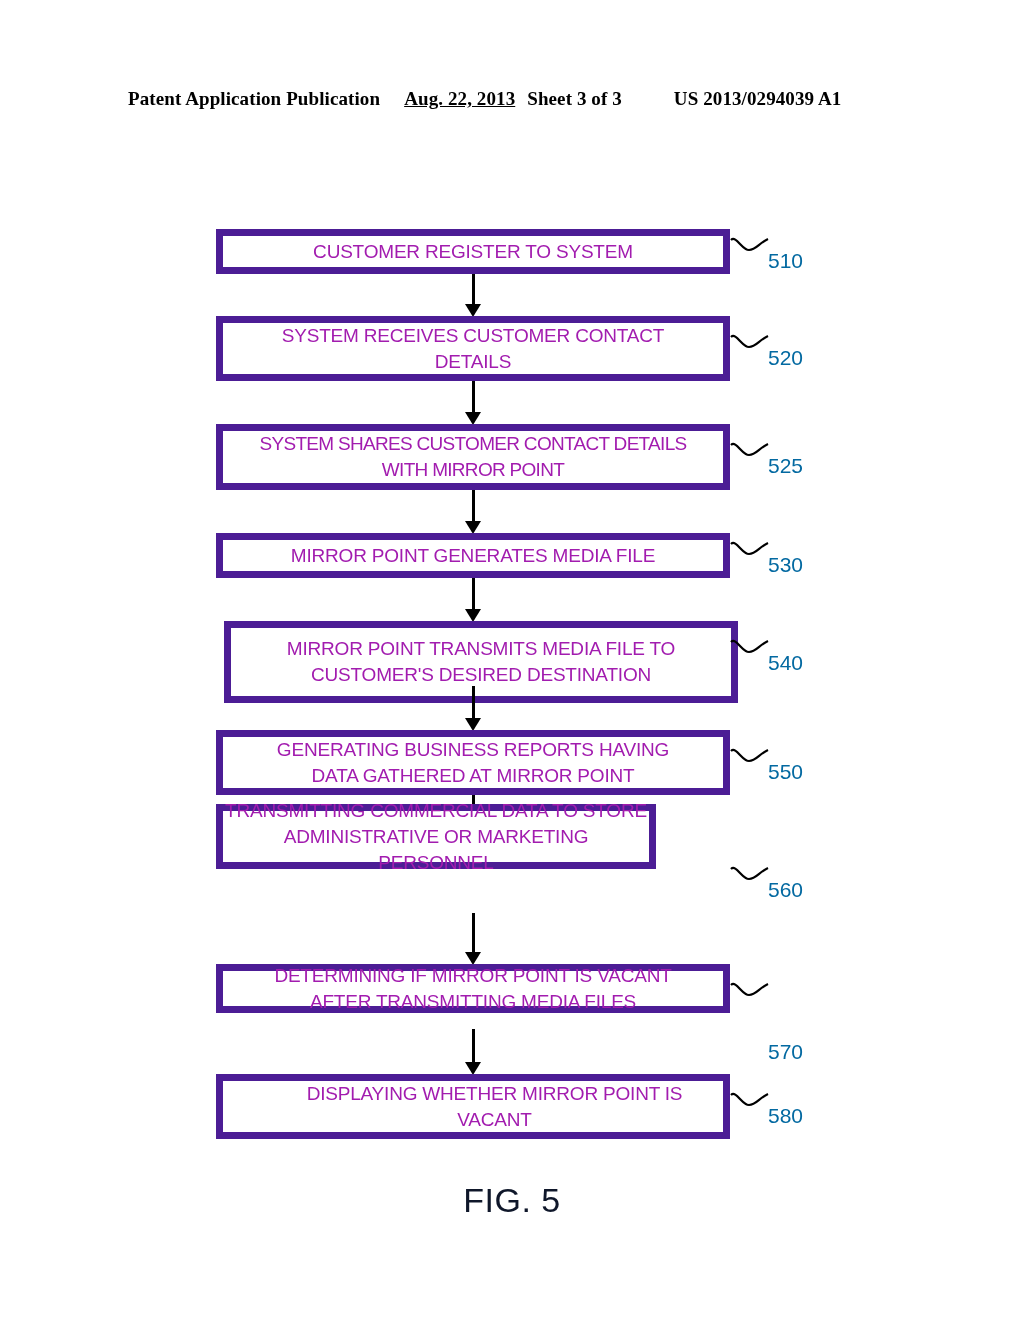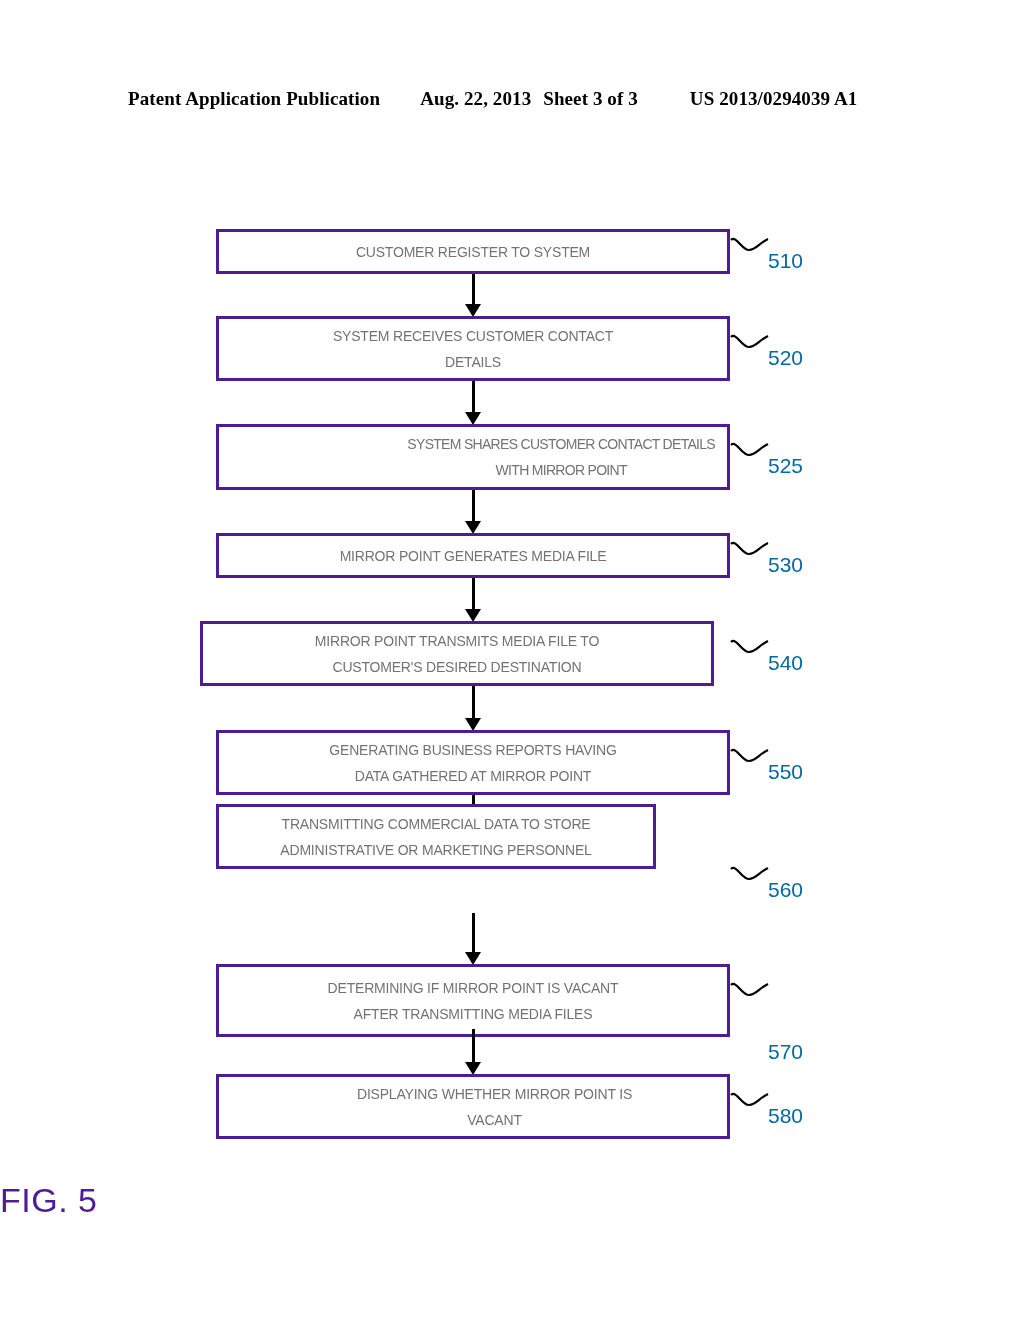--- a/index.html
+++ b/index.html
@@ -32,7 +32,7 @@
     align-items: baseline;
   }
   #patent-header .h-pub      { }
-  #patent-header .h-date     { margin-left: 40px; }
+  #patent-header .h-date     { margin-left: 24px; text-decoration: underline; }
   #patent-header .h-sheet    { margin-left: 12px; }
   #patent-header .h-number   { margin-left: 52px; }
 

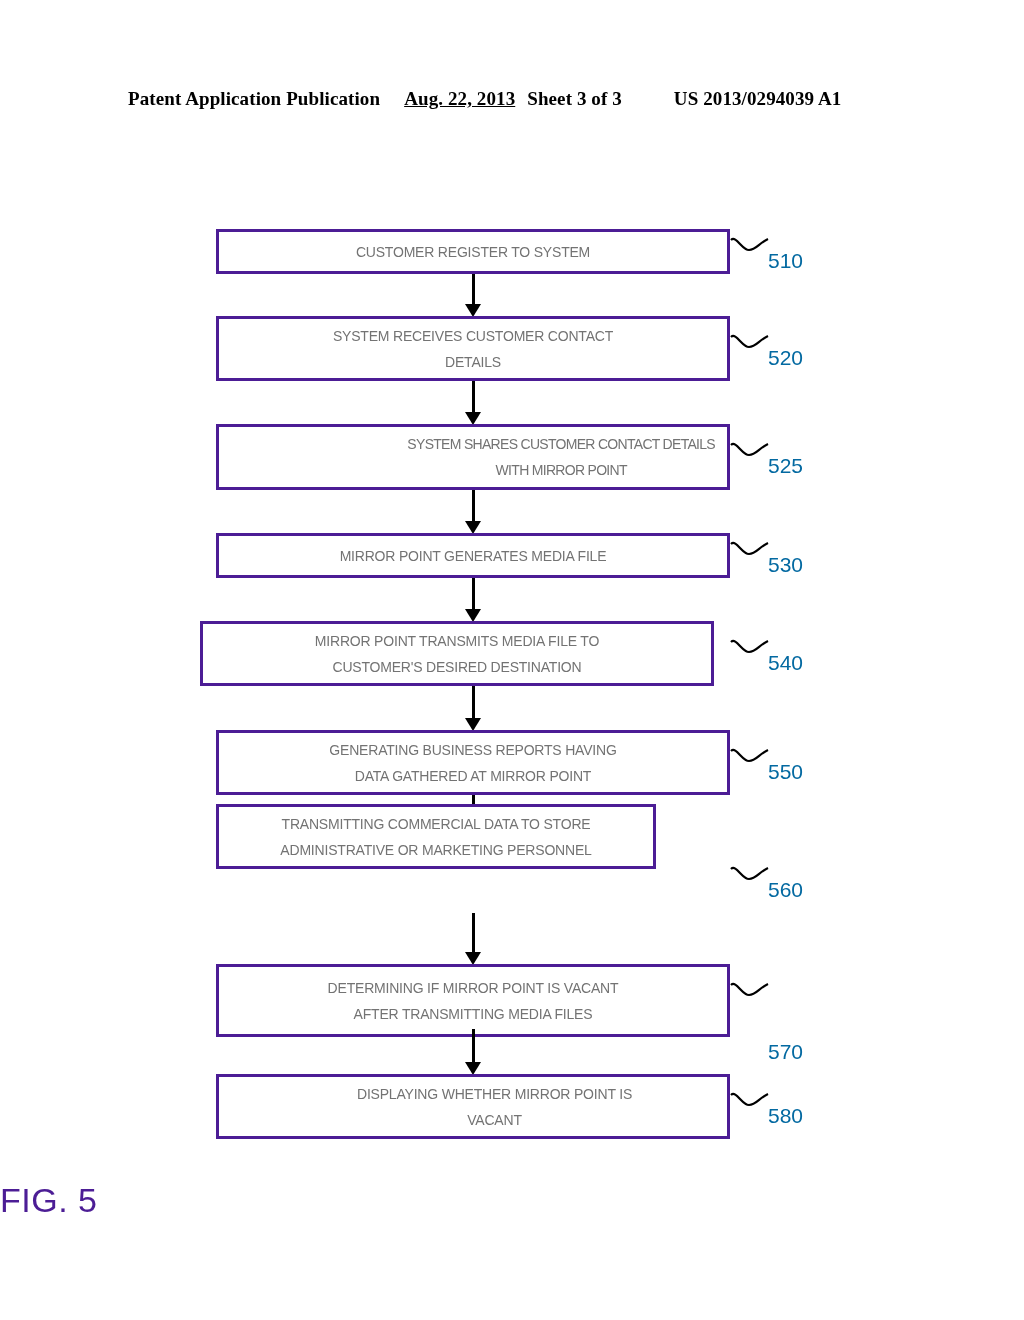--- a/index.html
+++ b/index.html
@@ -48,17 +48,17 @@
   .fc-node {
     position: absolute;
     box-sizing: border-box;
-    border: 3px solid #4c1d95;
+    border: 7px solid #4c1d95;
     background: #ffffff;
     display: flex;
     align-items: center;
     justify-content: center;
     text-align: center;
     font-family: "Liberation Sans", sans-serif;
-    font-size: 14px;
+    font-size: 19px;
     line-height: 26px;
     letter-spacing: -0.2px;
-    color: #737373;
+    color: #a21caf;
     white-space: pre-line;
     padding: 0 1px;
   }

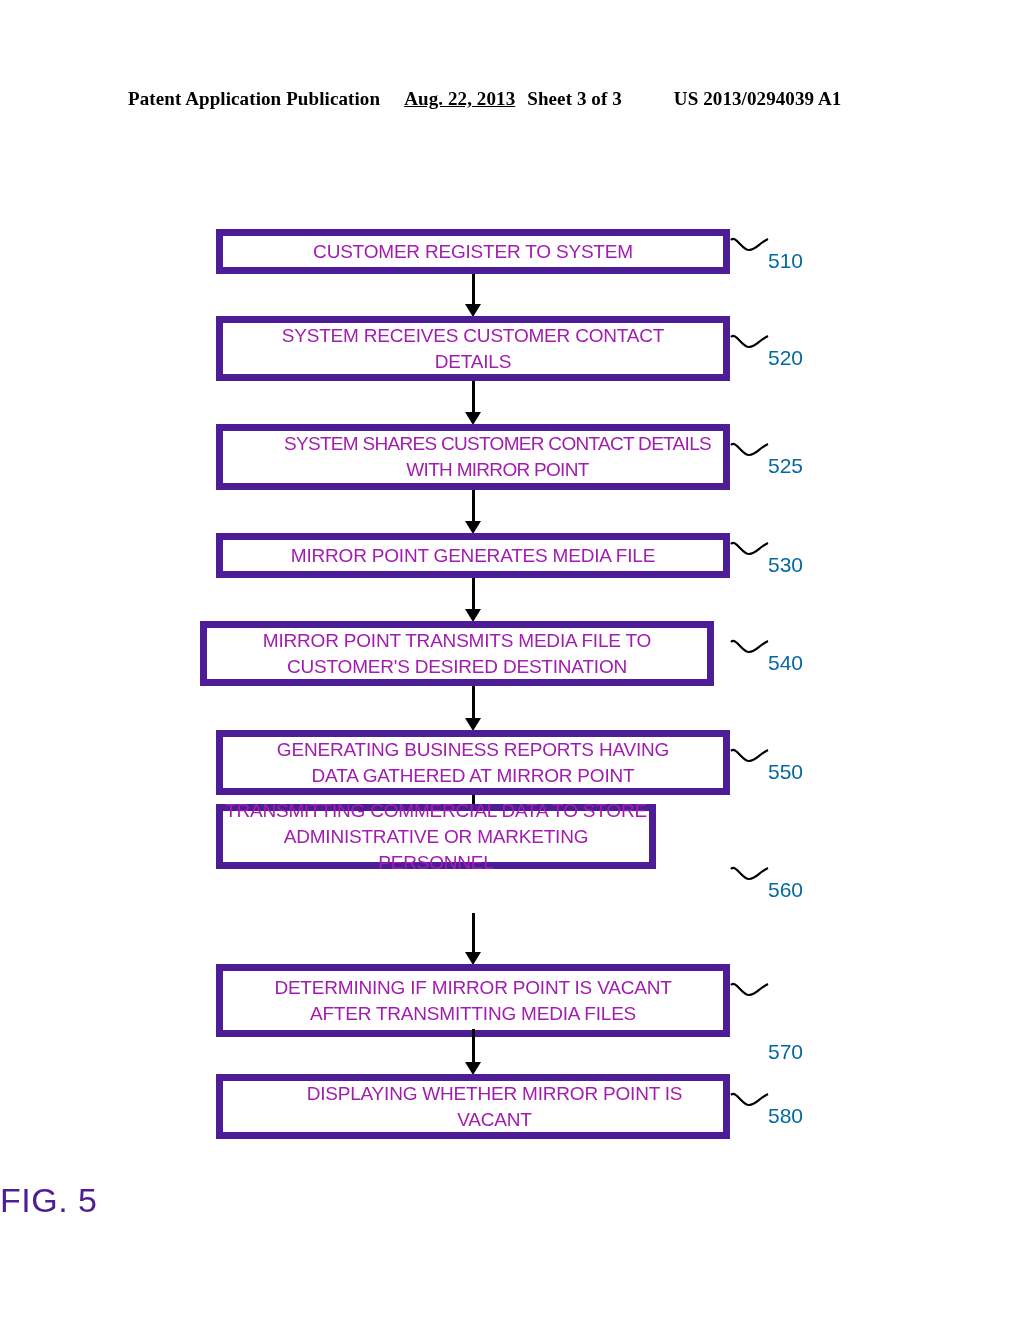--- a/index.html
+++ b/index.html
@@ -66,7 +66,6 @@
   .fc-node.tight {
     letter-spacing: -0.7px;
     padding: 12px;
-    justify-content: flex-end;
   }
 
   .fc-arrow {

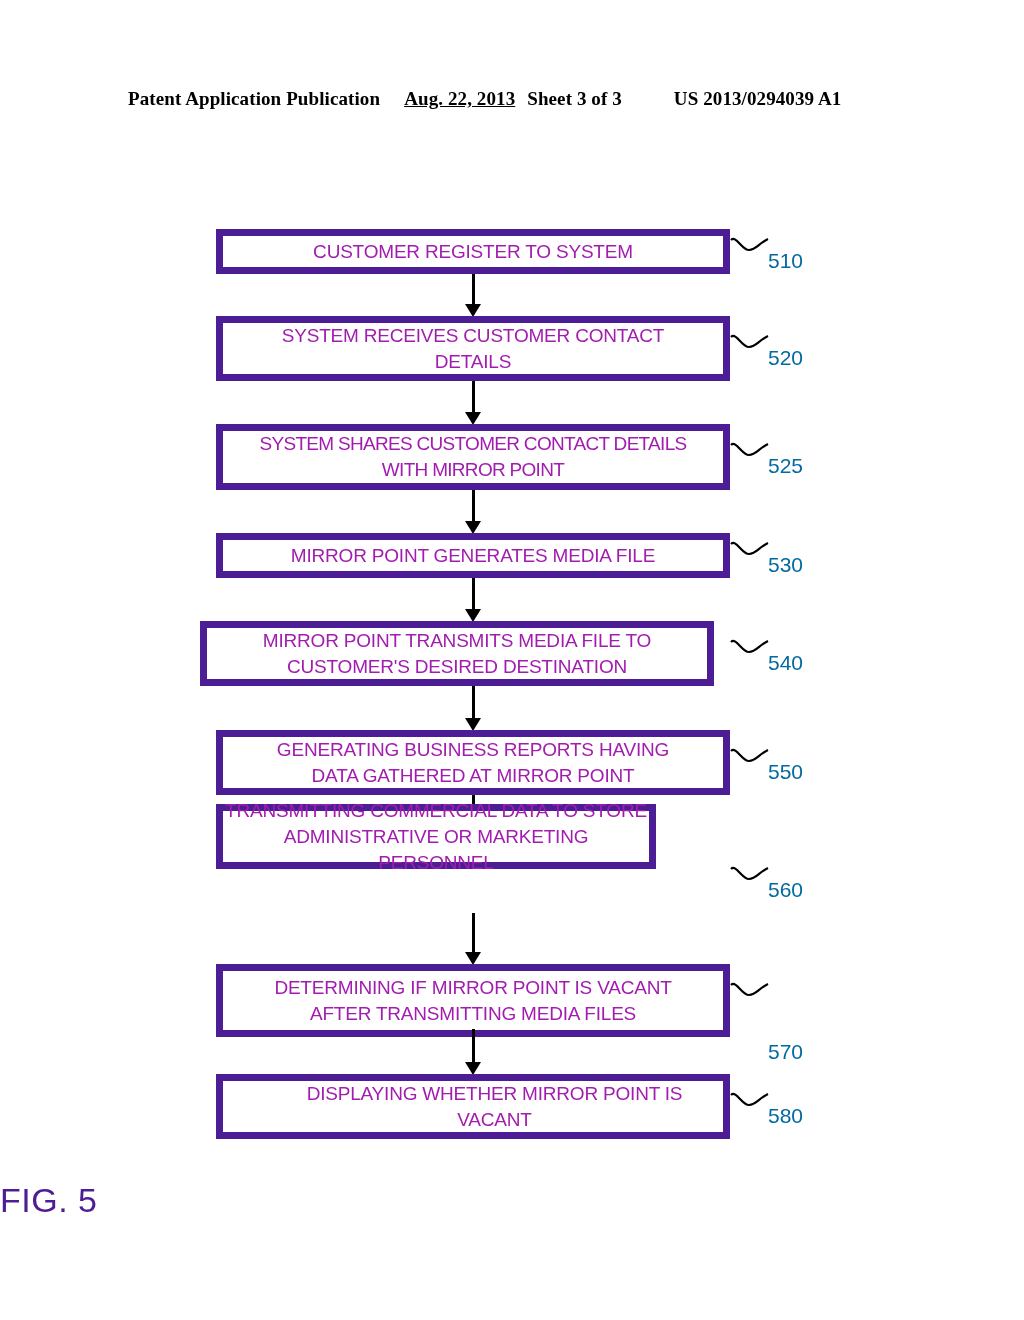--- a/index.html
+++ b/index.html
@@ -149,7 +149,7 @@
     <div class="fc-ref" style="left: 768px; top: 553.5px;">530</div>
     <div class="fc-arrow" style="left: 472px; top: 578px; height: 32px;"></div>
     <div class="fc-arrowhead" style="left: 465px; top: 609px;"></div>
-    <div class="fc-node" style="left: 200px; top: 621px; width: 514px; height: 65px;"><span>MIRROR POINT TRANSMITS MEDIA FILE TO
+    <div class="fc-node" style="left: 224px; top: 621px; width: 514px; height: 82px;"><span>MIRROR POINT TRANSMITS MEDIA FILE TO
 CUSTOMER'S DESIRED DESTINATION</span></div>
     <svg class="fc-leader" width="42" height="26" style="left: 730px; top: 637.5px;">
       <path d="M1,4 C6,-1 12,14 19,14 C26,14 29,7 38,3" fill="none" stroke="#000000" stroke-width="2.2"></path>

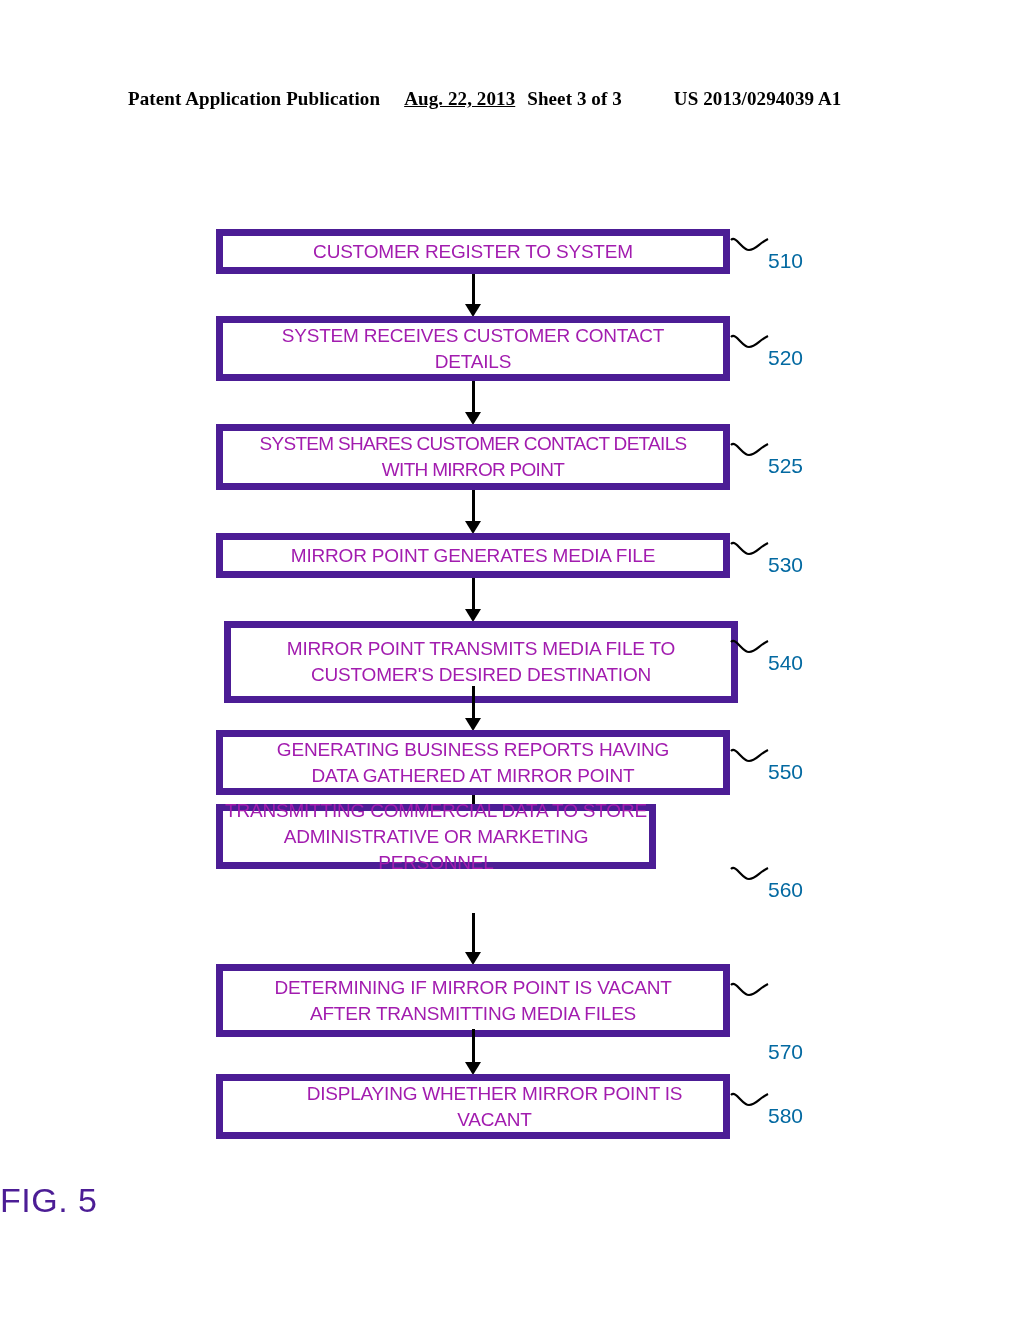--- a/index.html
+++ b/index.html
@@ -173,7 +173,7 @@
     <div class="fc-ref" style="left: 768px; top: 878.5px;">560</div>
     <div class="fc-arrow" style="left: 472px; top: 913px; height: 40px;"></div>
     <div class="fc-arrowhead" style="left: 465px; top: 952px;"></div>
-    <div class="fc-node" style="left: 216px; top: 964px; width: 514px; height: 73px; align-items: center;"><span>DETERMINING IF MIRROR POINT IS VACANT
+    <div class="fc-node" style="left: 216px; top: 964px; width: 514px; height: 49px; align-items: center;"><span>DETERMINING IF MIRROR POINT IS VACANT
 AFTER TRANSMITTING MEDIA FILES</span></div>
     <svg class="fc-leader" width="42" height="26" style="left: 730px; top: 980.5px;">
       <path d="M1,4 C6,-1 12,14 19,14 C26,14 29,7 38,3" fill="none" stroke="#000000" stroke-width="2.2"></path>

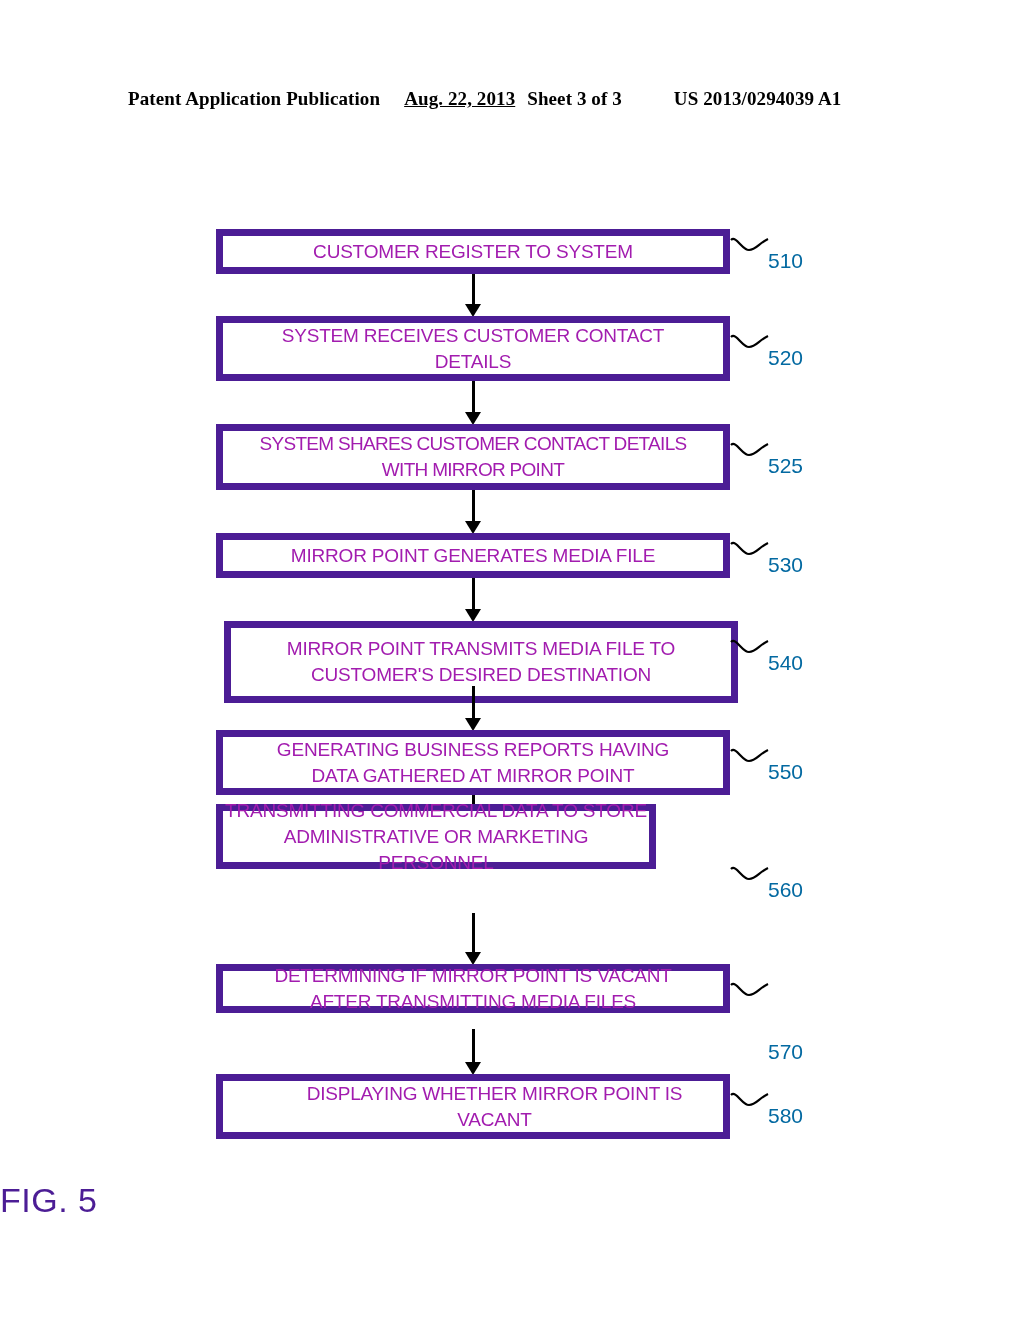--- a/index.html
+++ b/index.html
@@ -100,12 +100,12 @@
     left: 0;
     top: 1180px;
     width: 1024px;
-    text-align: left;
+    text-align: center;
     font-family: "Liberation Sans", sans-serif;
     font-size: 34px;
     line-height: 40px;
     letter-spacing: 0.5px;
-    color: #4c1d95;
+    color: #0f172a;
   }
 </style>
 </head>

